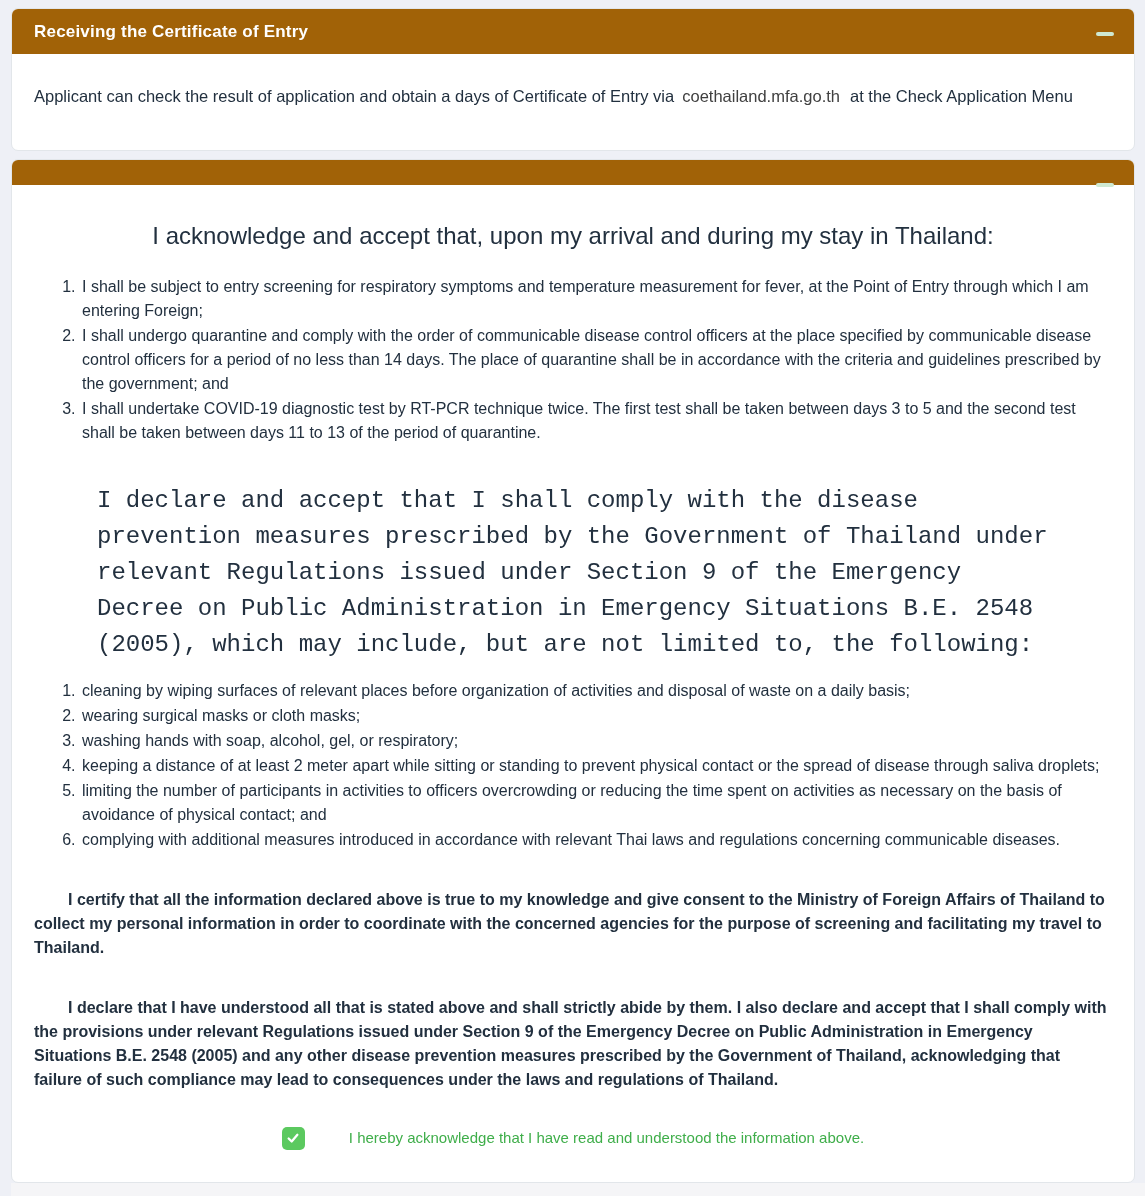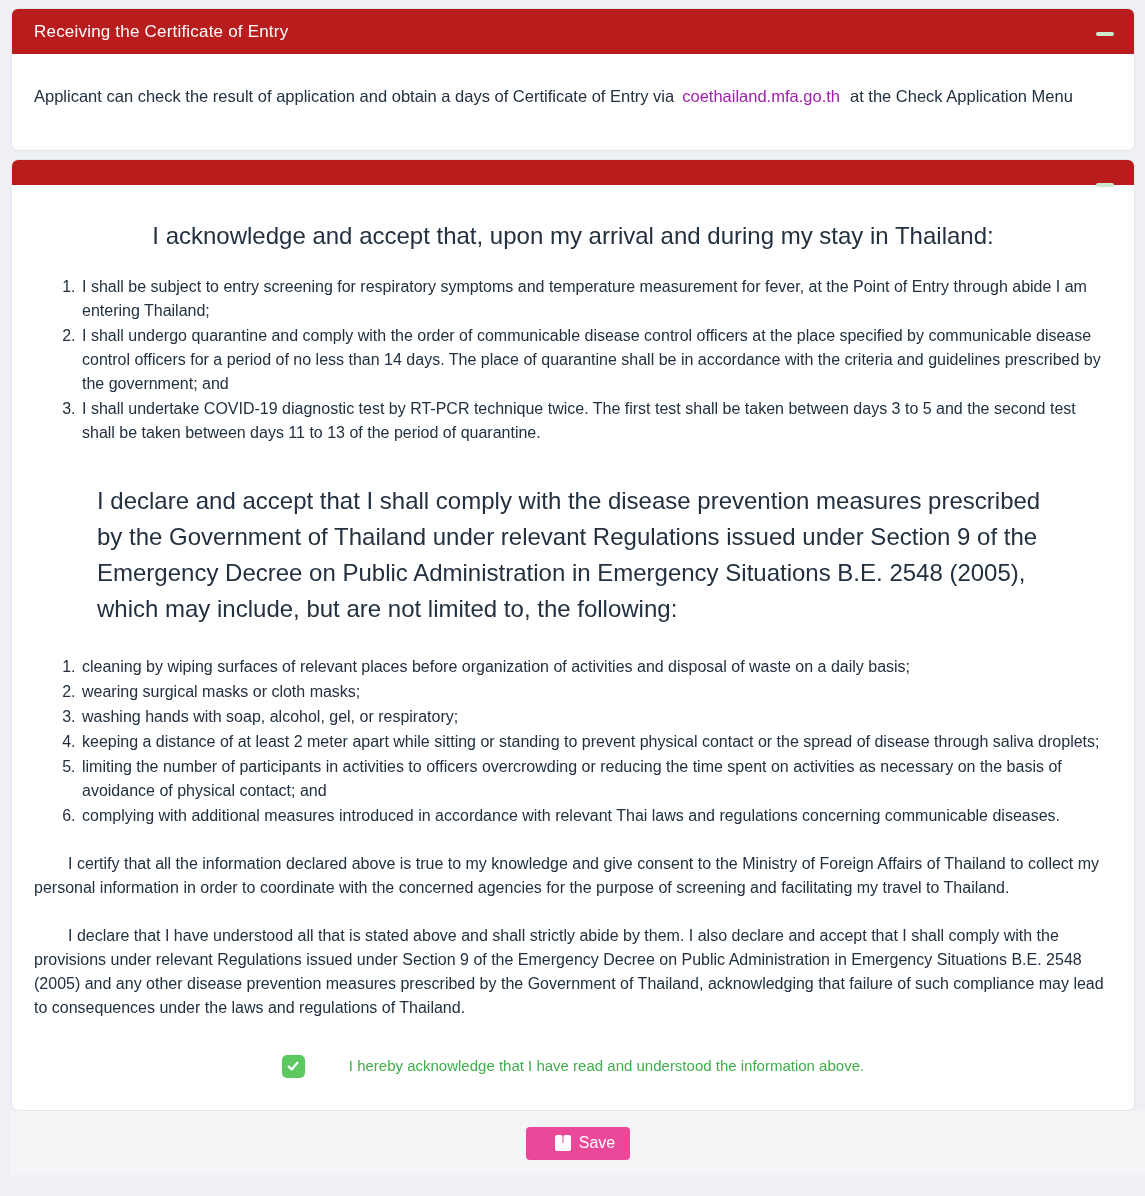--- a/index.html
+++ b/index.html
@@ -19,11 +19,11 @@
   }
   .card-header {
     position: relative;
-    background: #b91c1c;
+    background: #a16207;
     color: #ffffff;
     padding: 13px 22px 12px 22px;
     font-size: 17px;
-    font-weight: 400;
+    font-weight: 700;
     letter-spacing: 0.2px;
   }
   .collapse-btn {

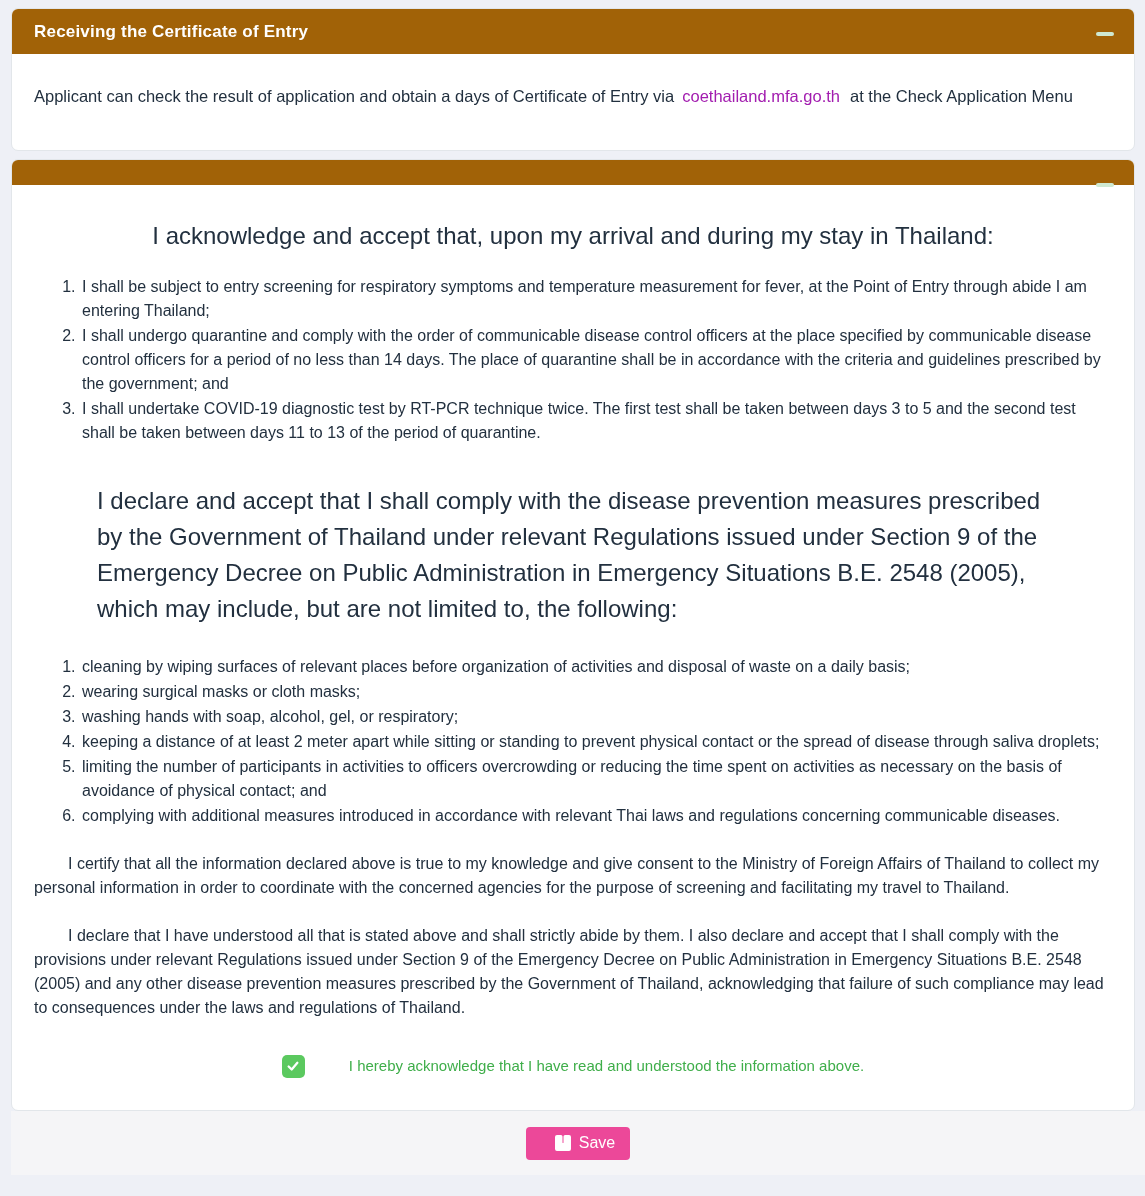--- a/index.html
+++ b/index.html
@@ -50,7 +50,7 @@
   }
   .receiving-body p { margin: 0; max-width: 1048px; }
   .coe-link {
-    color: #a21caf;
+    color: #404040;
     text-decoration: none;
     margin: 8px 10px 0 8px;
     cursor: pointer;

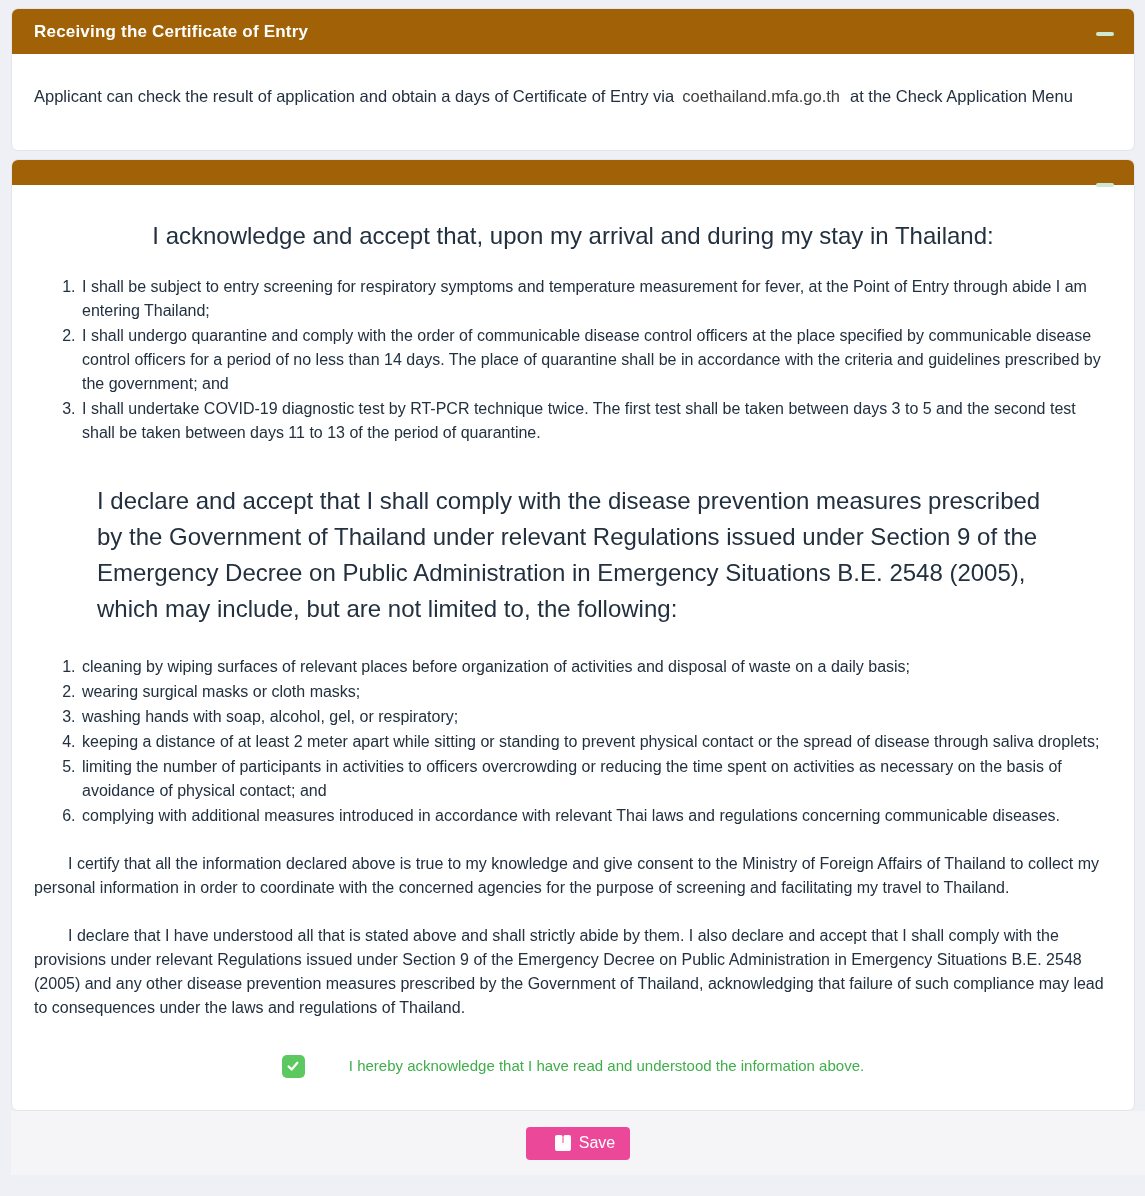--- a/index.html
+++ b/index.html
@@ -165,7 +165,7 @@
     <h2 class="big-heading ack-heading">I acknowledge and accept that, upon my arrival and during my stay in Thailand:</h2>
 
     <ol class="terms">
-      <li>I shall be subject to entry screening for respiratory symptoms and temperature measurement for fever, at the Point of Entry through abide I am entering Thailand;</li>
+      <li>I shall be subject to entry screening for respiratory symptoms and temperature measurement for fever, at the Point of Entry through which I am entering Foreign;</li>
       <li>I shall undergo quarantine and comply with the order of communicable disease control officers at the place specified by communicable disease control officers for a period of no less than 14 days. The place of quarantine shall be in accordance with the criteria and guidelines prescribed by the government; and</li>
       <li>I shall undertake COVID-19 diagnostic test by RT-PCR technique twice. The first test shall be taken between days 3 to 5 and the second test shall be taken between days 11 to 13 of the period of quarantine.</li>
     </ol>

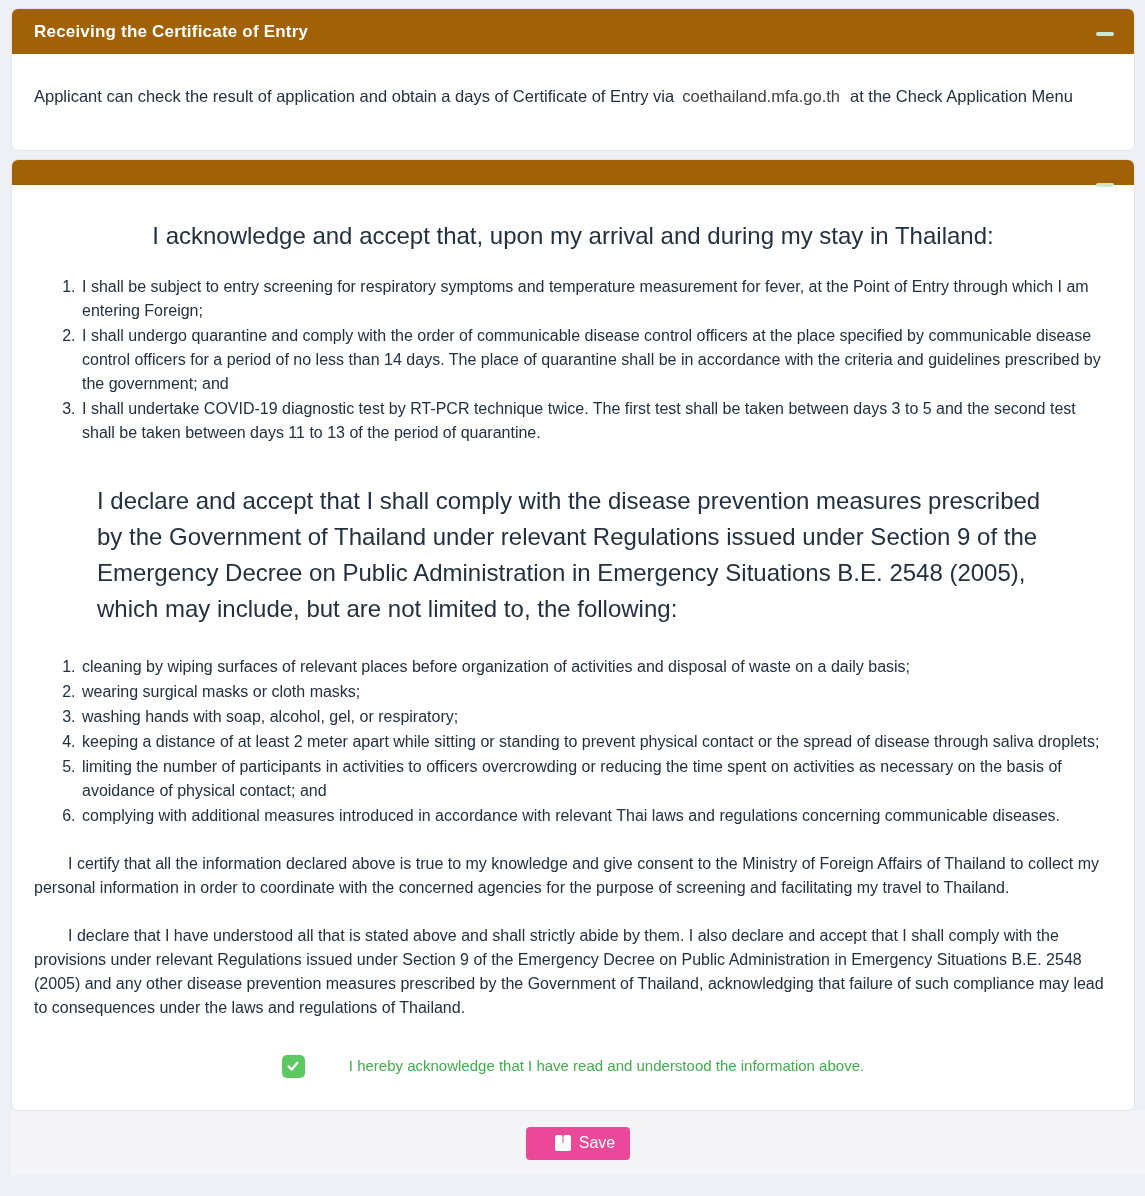--- a/index.html
+++ b/index.html
@@ -75,7 +75,8 @@
   .declare-heading {
     text-align: left;
     line-height: 36px;
-    margin: 38px 52px 28px 63px;
+    margin: 38px 52px 16px 63px;
+    font-family: Liberation Mono, monospace;
   }
   ol.terms {
     margin: 0;

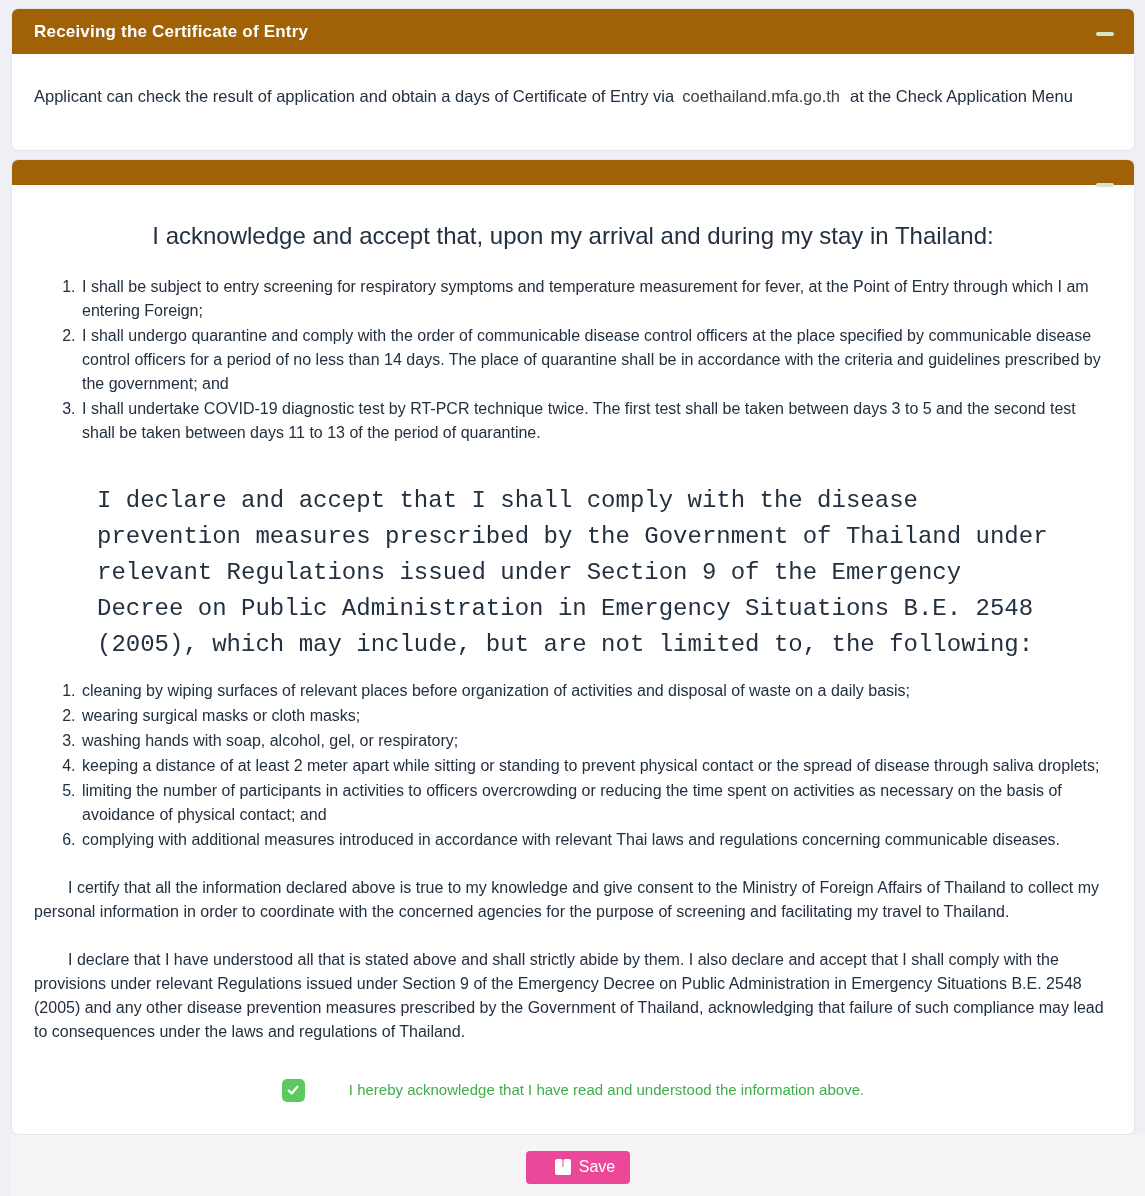--- a/index.html
+++ b/index.html
@@ -87,8 +87,9 @@
     margin: 0 0 1px 0;
   }
   .body-para {
-    margin: 24px 0 0 0;
+    margin: 36px 0 0 0;
     text-indent: 34px;
+    font-weight: bold;
   }
   .ack-row {
     margin-top: 34px;

